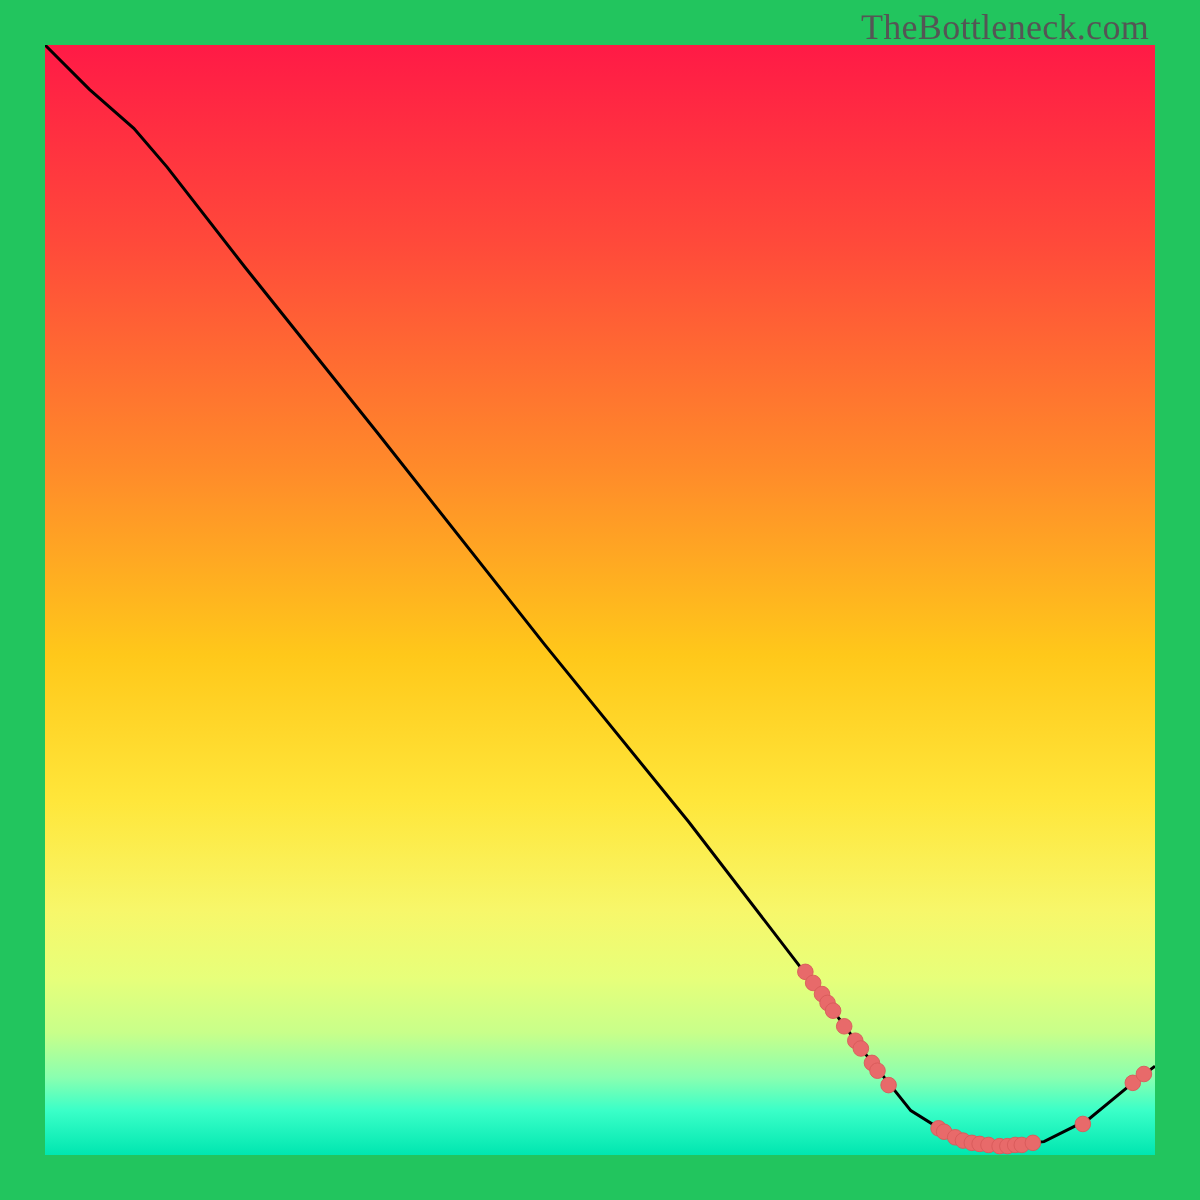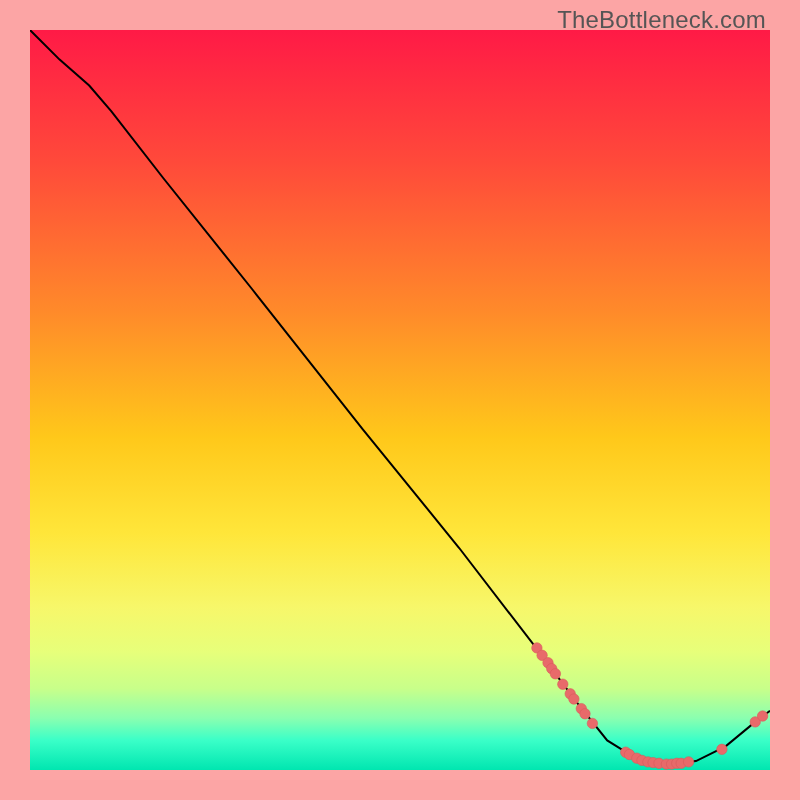--- a/index.html
+++ b/index.html
@@ -14,7 +14,8 @@
     position: relative;
     width: 800px;
     height: 800px;
-    background: #fca5a5;
+    background: #22c55e;
+    font-family: Liberation Serif, serif;
   }
   .plot-area {
     position: absolute;

